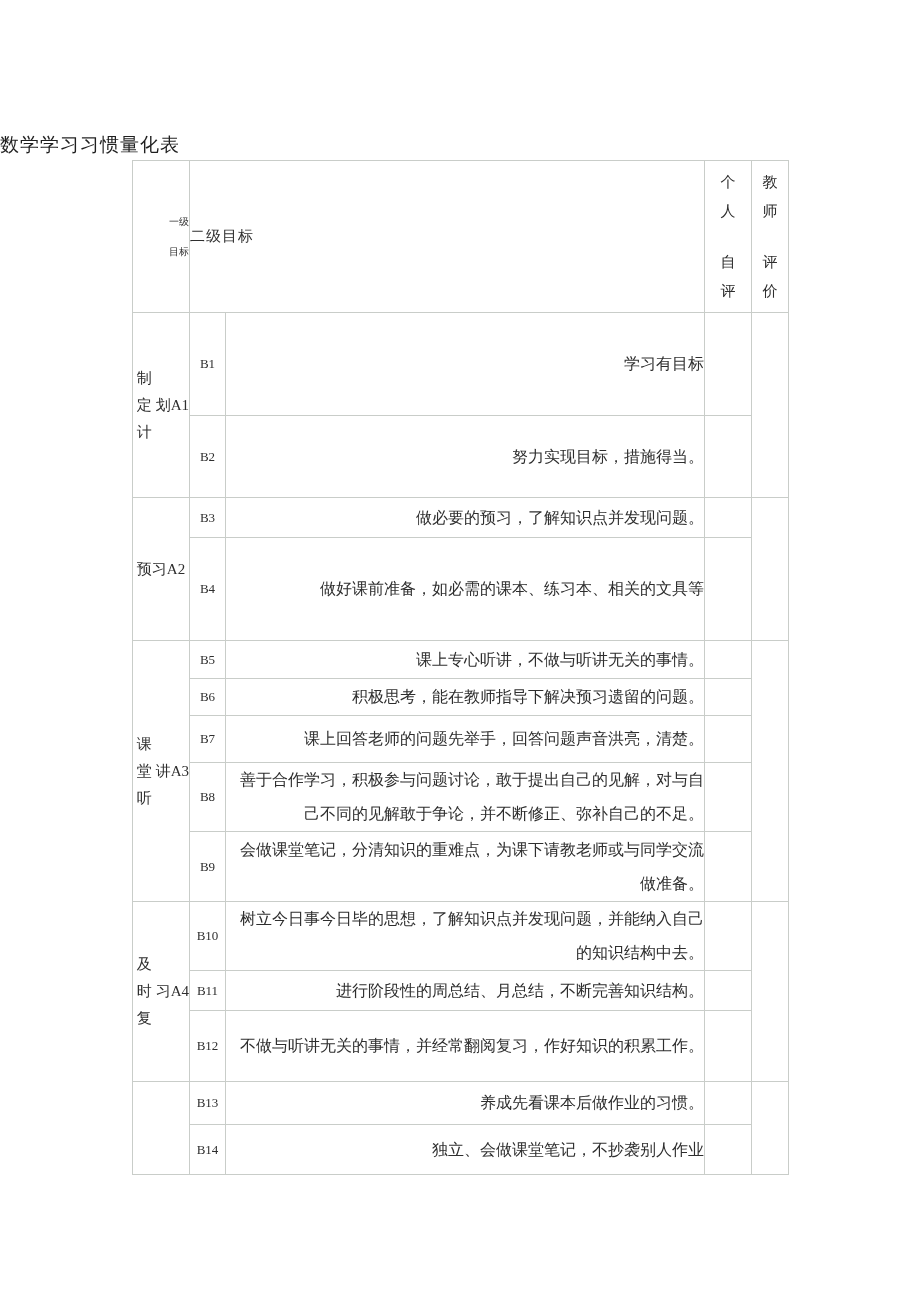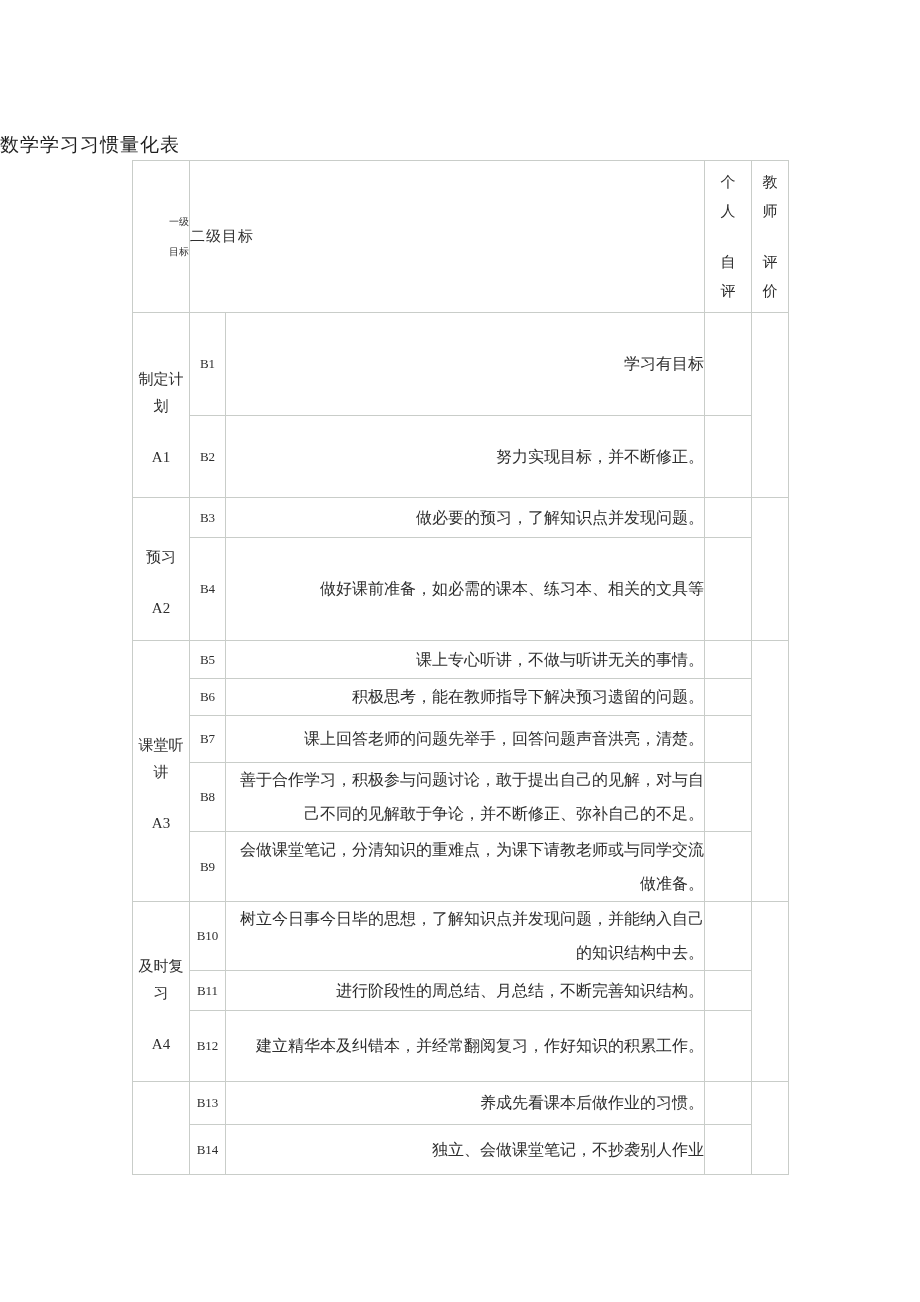--- a/index.html
+++ b/index.html
@@ -28,7 +28,7 @@
     text-align:center;font-size:15px;line-height:27px;
     vertical-align:middle;
   }
-  .glabel{display:flex;flex-direction:column;justify-content:center;align-items:center;height:100%;}
+  .glabel{display:flex;flex-direction:row;justify-content:center;align-items:center;height:100%;}
   .glabel .lead-gap{height:27px;}
   .glabel .mid-gap{height:24px;}
   td.code-cell{

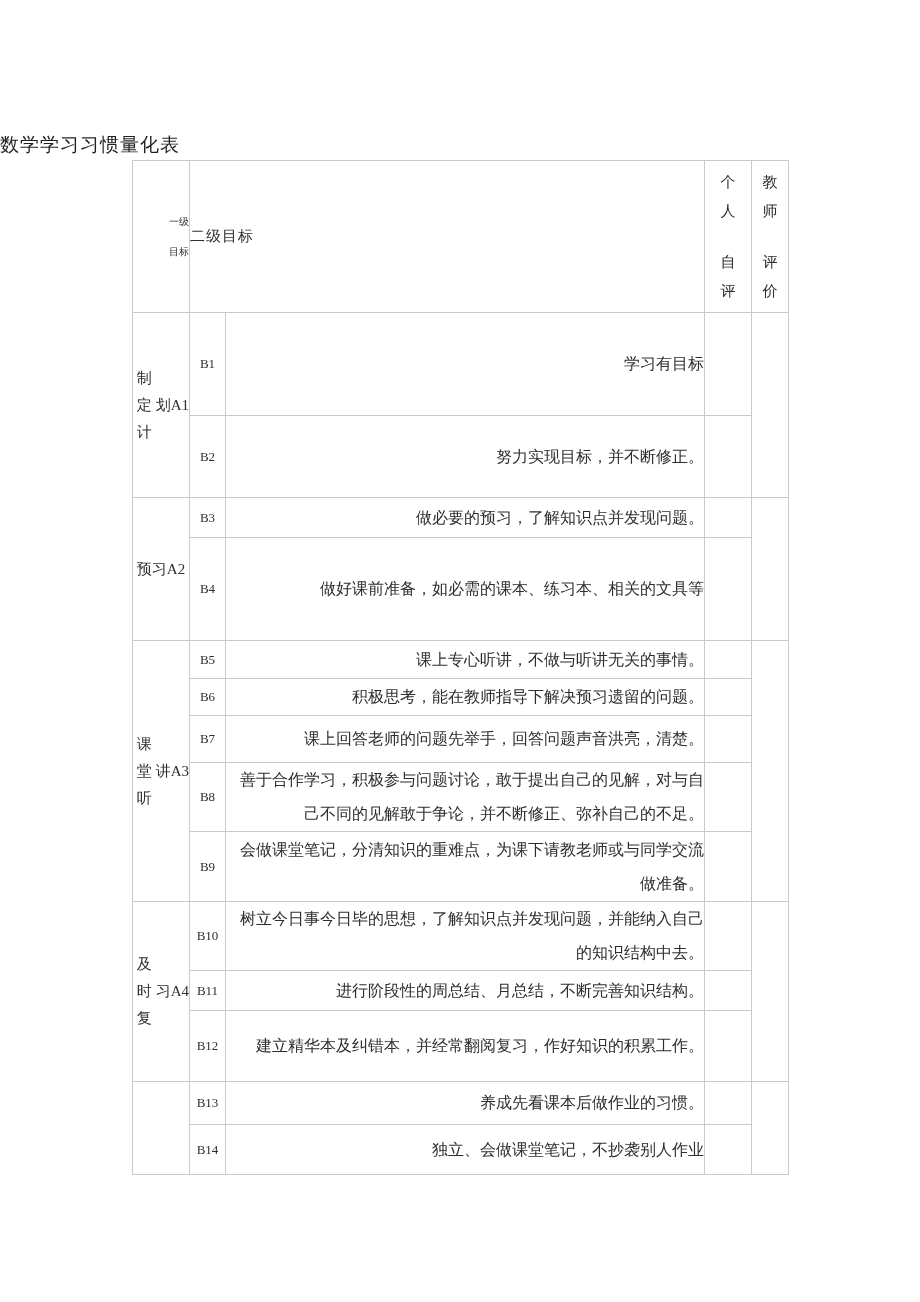--- a/index.html
+++ b/index.html
@@ -103,7 +103,7 @@
   </tr>
   <tr style="height:82px">
     <td class="code-cell">B2</td>
-    <td class="desc-cell">努力实现目标，并不断修正。</td>
+    <td class="desc-cell">努力实现目标，措施得当。</td>
     <td class="eval-cell"></td>
   </tr>
 

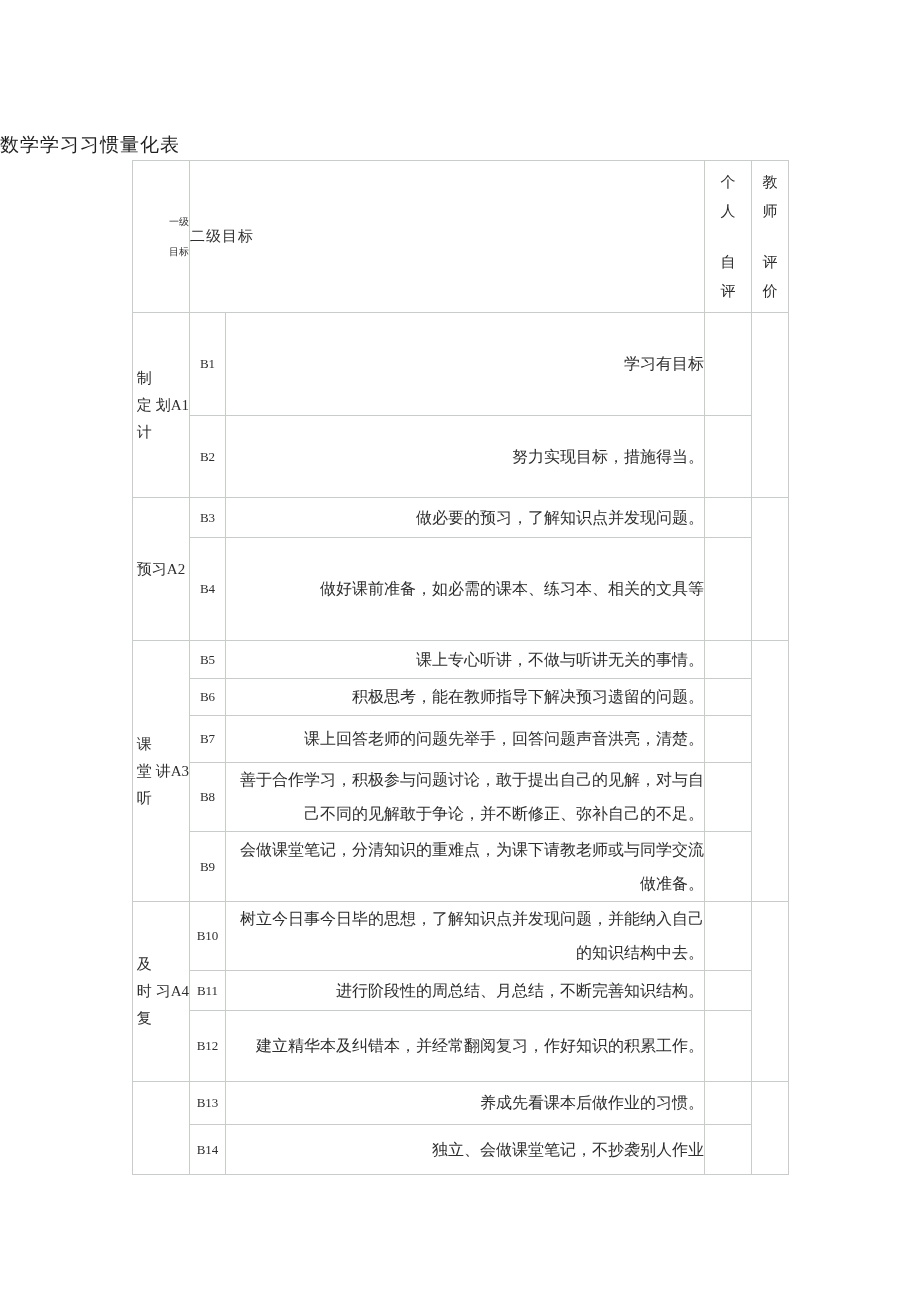--- a/index.html
+++ b/index.html
@@ -185,7 +185,7 @@
   </tr>
   <tr style="height:71px">
     <td class="code-cell">B12</td>
-    <td class="desc-cell">建立精华本及纠错本，并经常翻阅复习，作好知识的积累工作。</td>
+    <td class="desc-cell">不做与听讲无关的事情，并经常翻阅复习，作好知识的积累工作。</td>
     <td class="eval-cell"></td>
   </tr>
 

